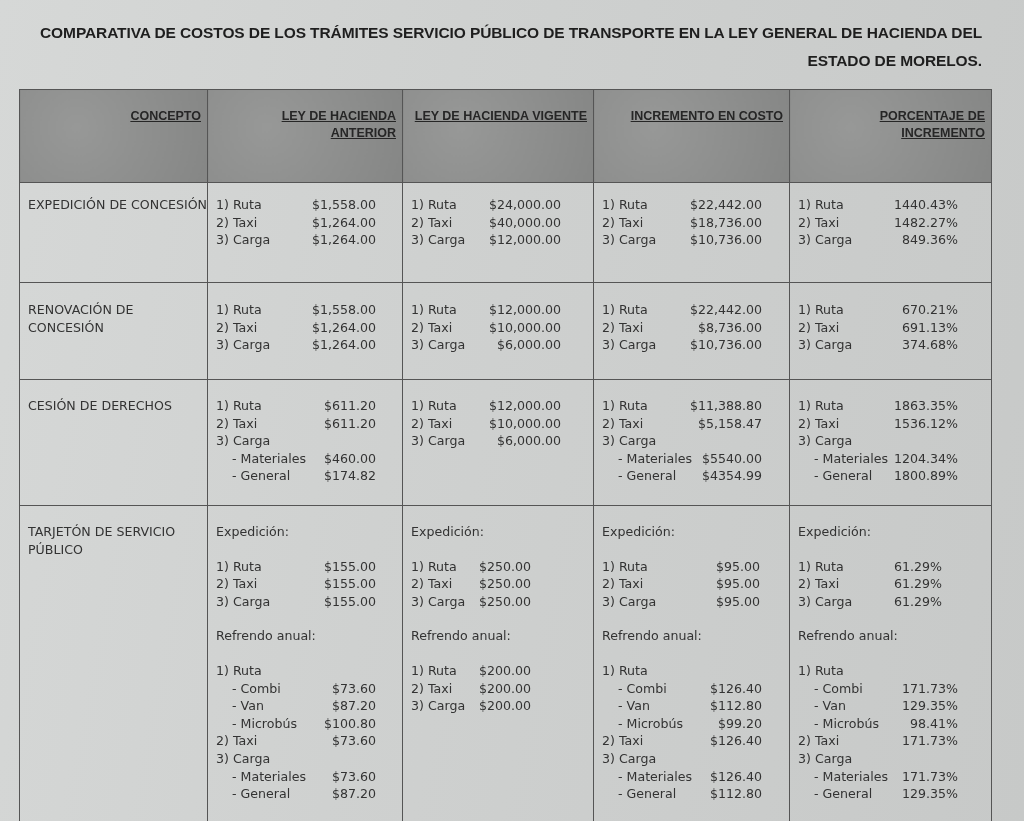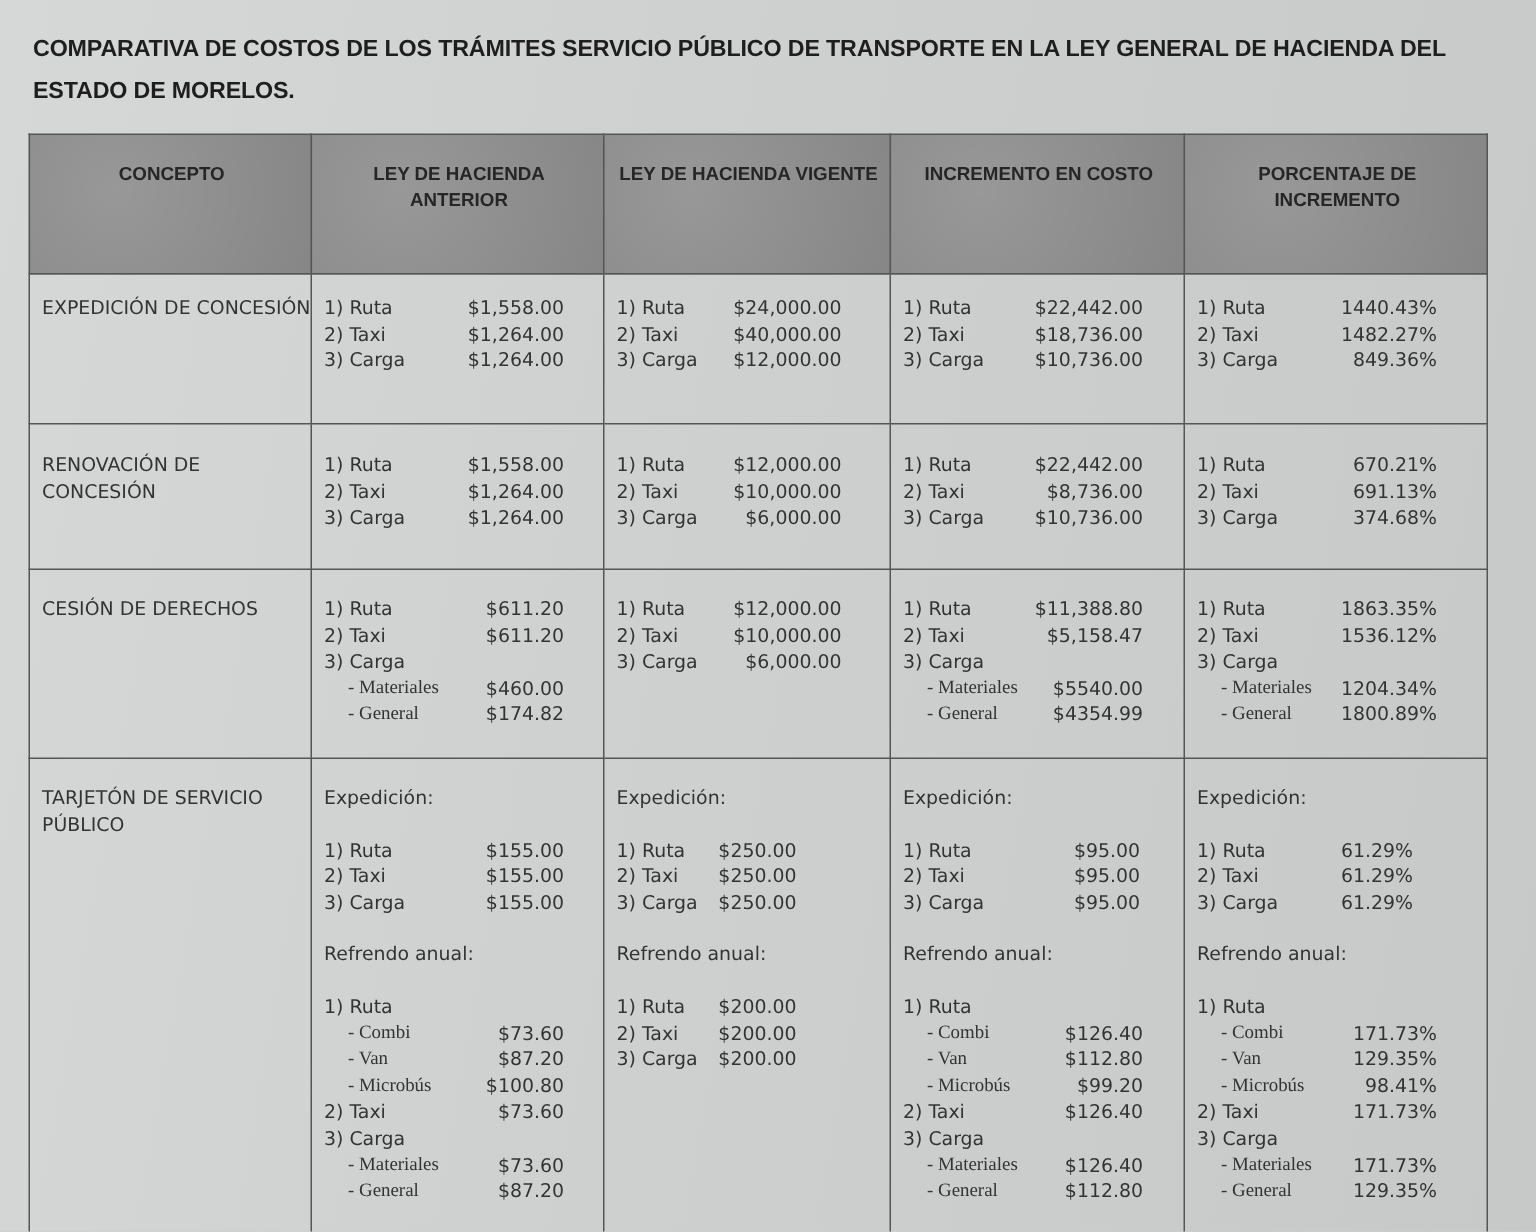--- a/index.html
+++ b/index.html
@@ -27,6 +27,7 @@
       line-height: 28px;
       color: #1e1e1e;
       letter-spacing: -0.1px;
+      text-align: right;
     }
     table.cmp {
       position: absolute;

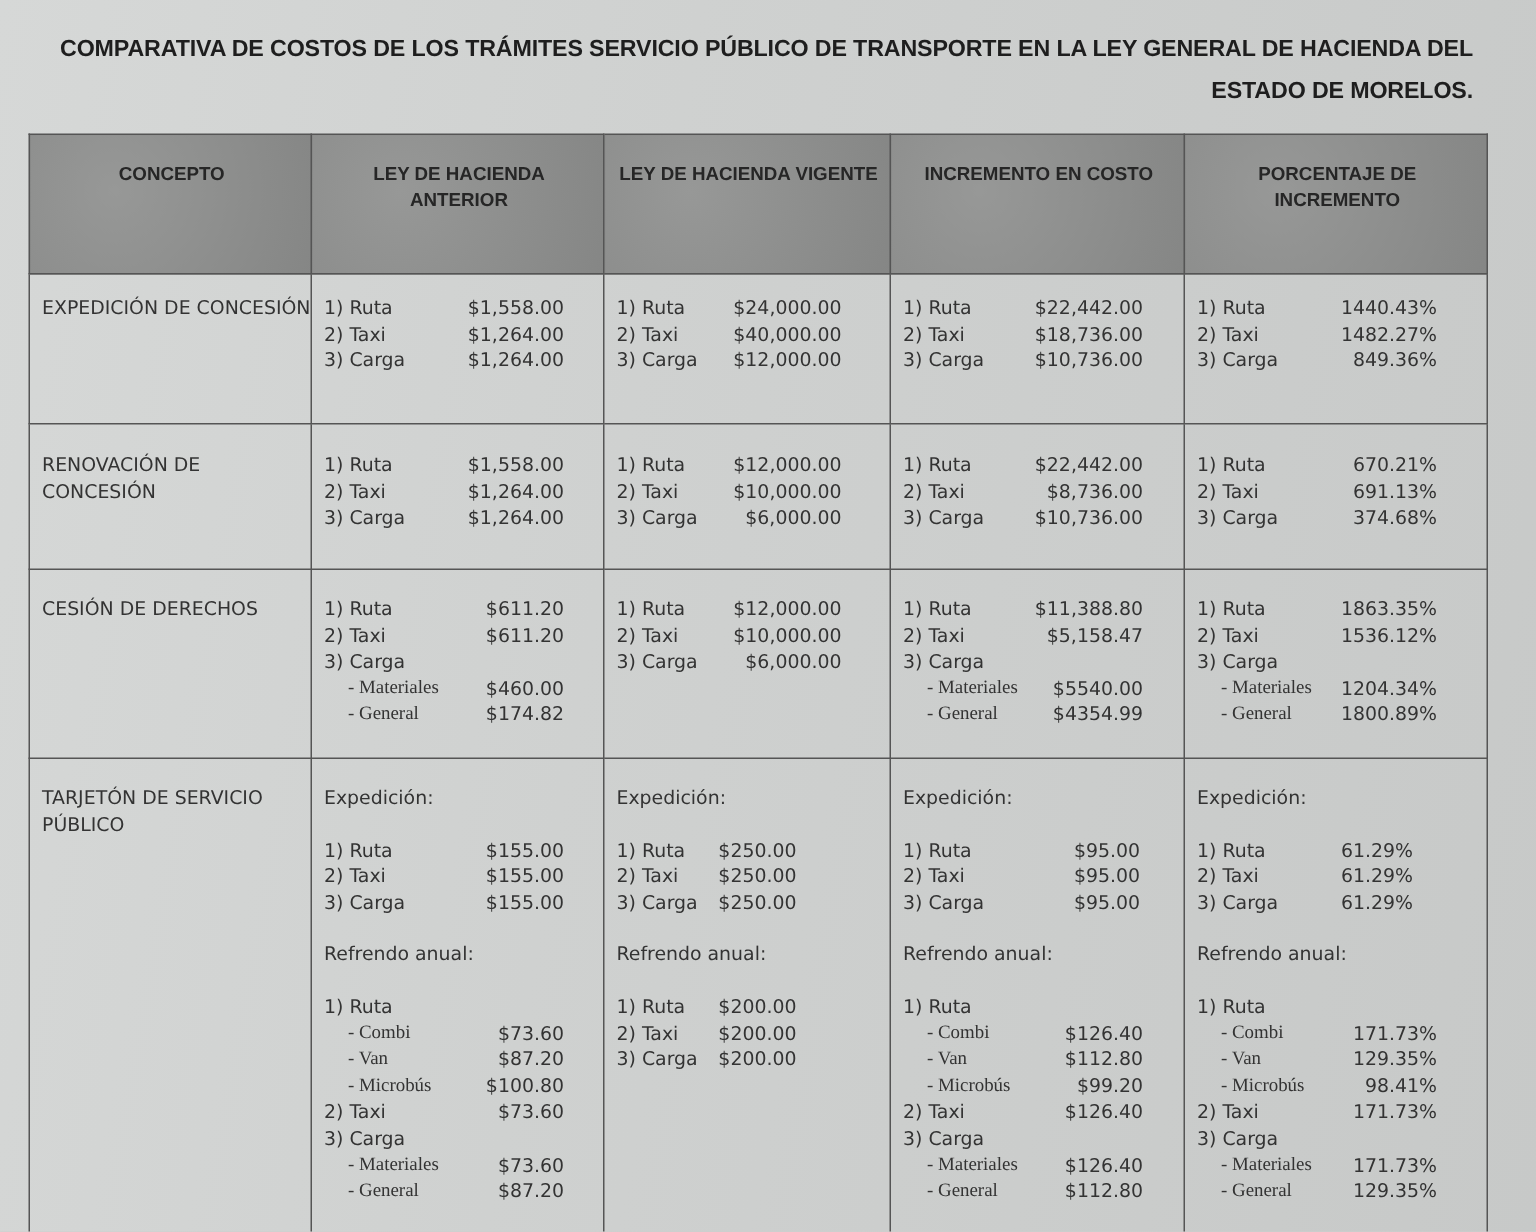--- a/index.html
+++ b/index.html
@@ -50,7 +50,7 @@
       background: #8c8d8c;
       background-image: radial-gradient(circle at 30% 40%, #979897 0%, #858685 100%);
       height: 74px;
-      text-align: center;
+      text-align: right;
       font-family: "Liberation Sans", sans-serif;
       font-weight: bold;
       font-size: 12.5px;
@@ -58,6 +58,7 @@
       color: #262626;
       padding: 18px 6px 0 8px;
       text-transform: uppercase;
+      text-decoration: underline;
     }
     table.cmp td {
       font-size: 12.6px;

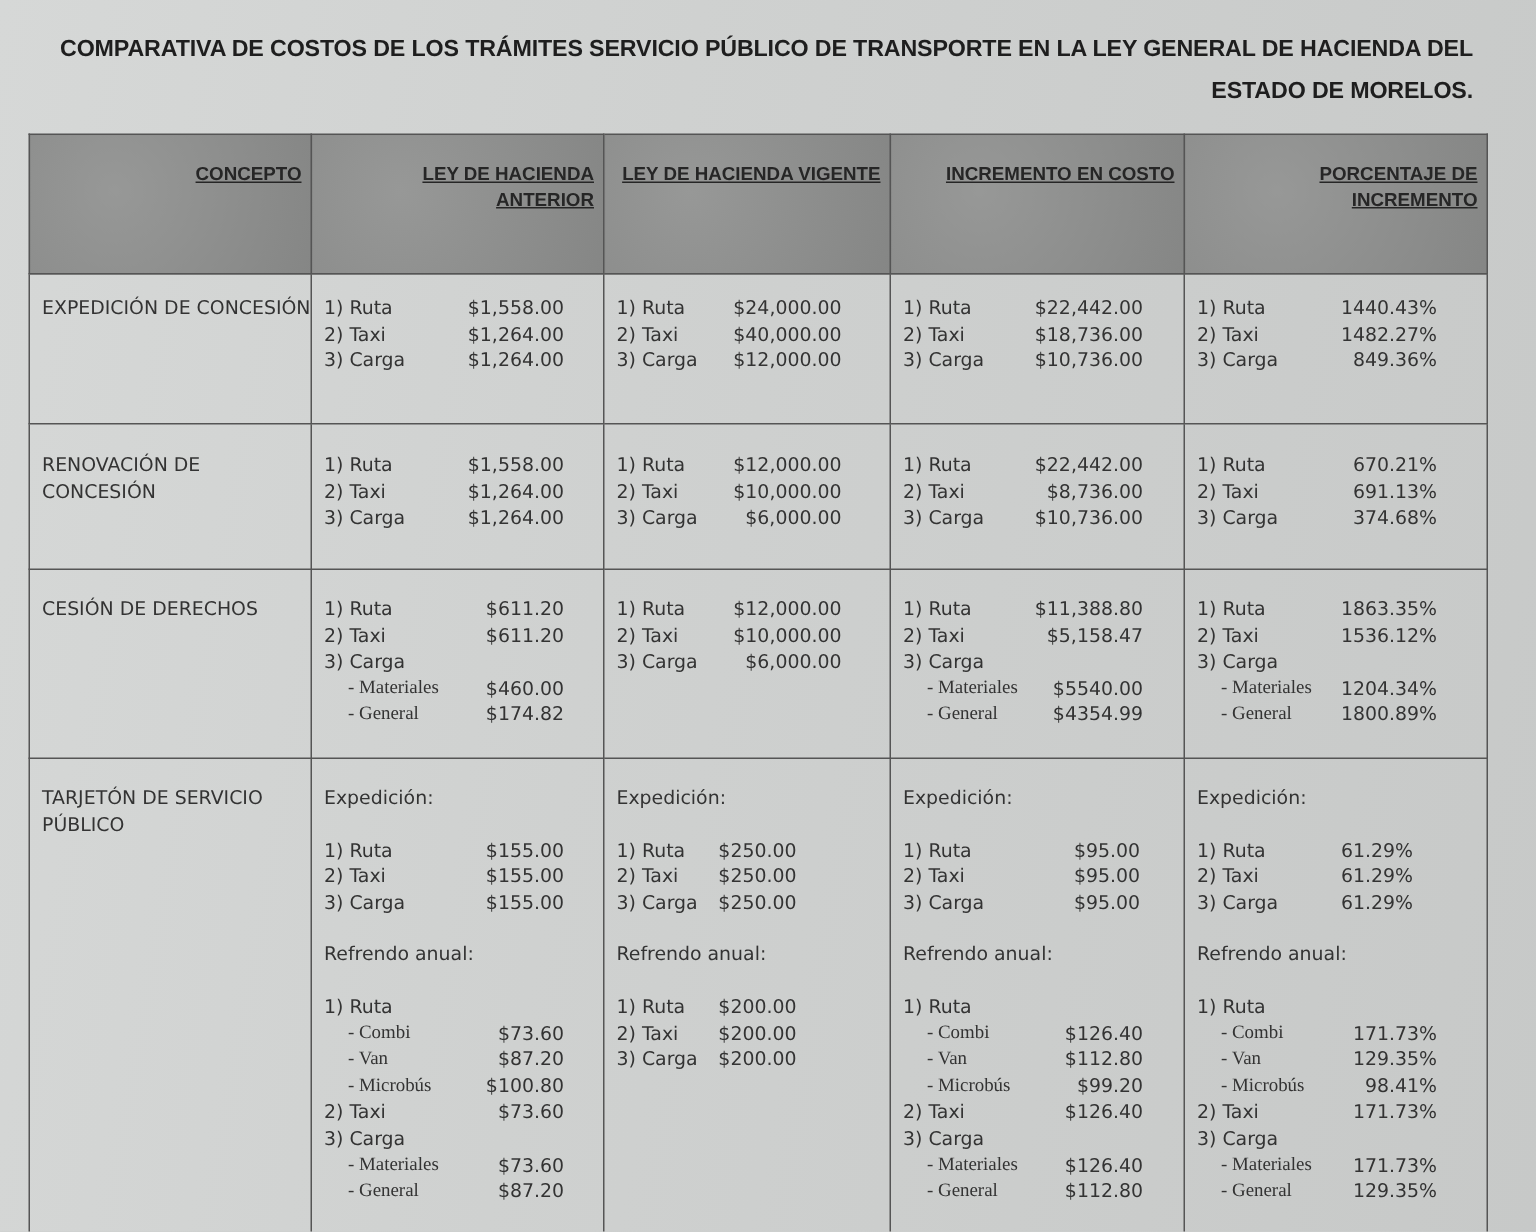--- a/index.html
+++ b/index.html
@@ -86,7 +86,7 @@
     .c2 .line { width: 150px; }
     .c3 .line { width: 160px; }
     .c4 .line { width: 160px; }
-    .sub { padding-left: 16px; font-family: Liberation Serif, serif; }
+    .sub { padding-left: 16px; }
     .section-label {
       margin-bottom: 17px;
     }

